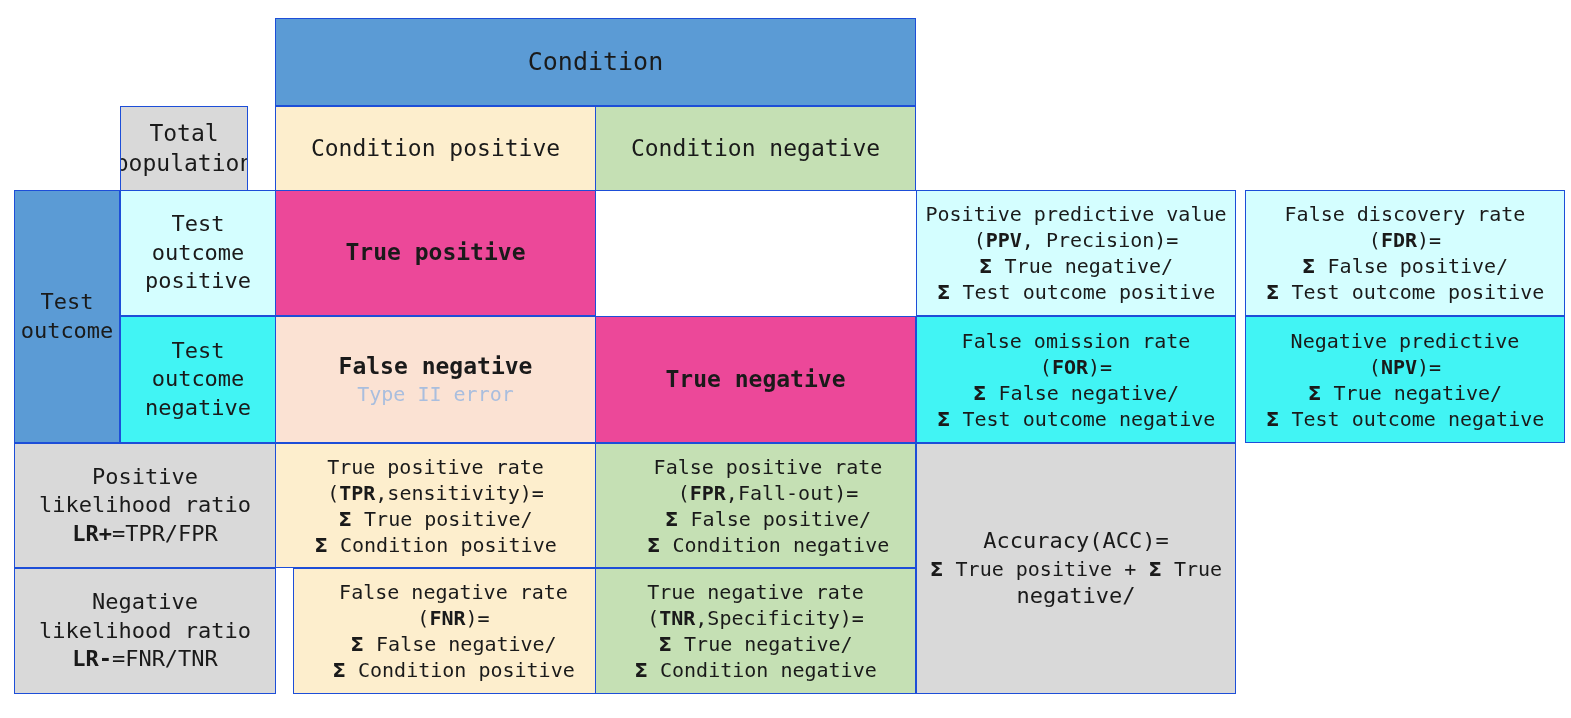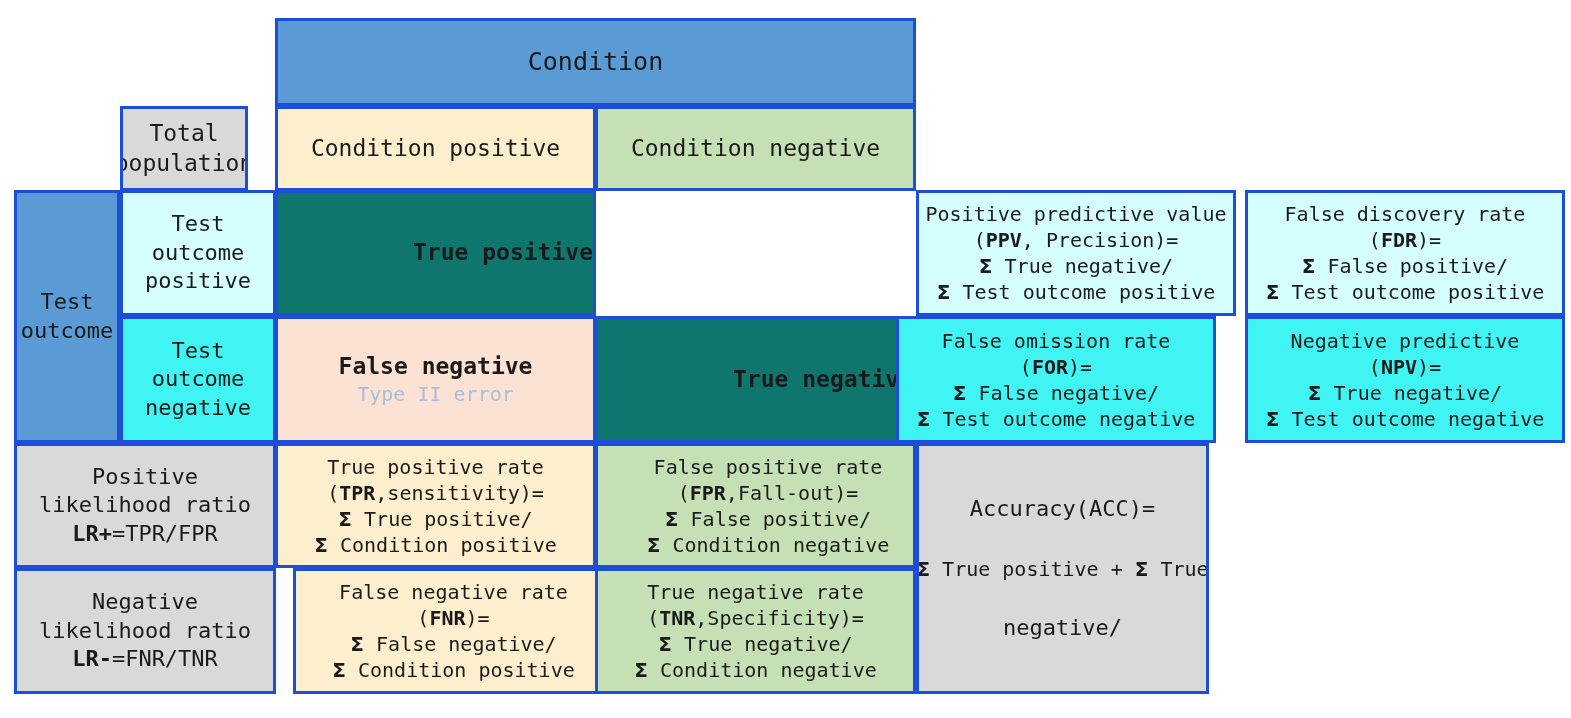--- a/index.html
+++ b/index.html
@@ -25,7 +25,7 @@
   .cell {
     position: absolute;
     box-sizing: border-box;
-    border: 3px solid #1d4ed8;
+    border: 1px solid #1d4ed8;
     display: flex;
     flex-direction: column;
     align-items: center;

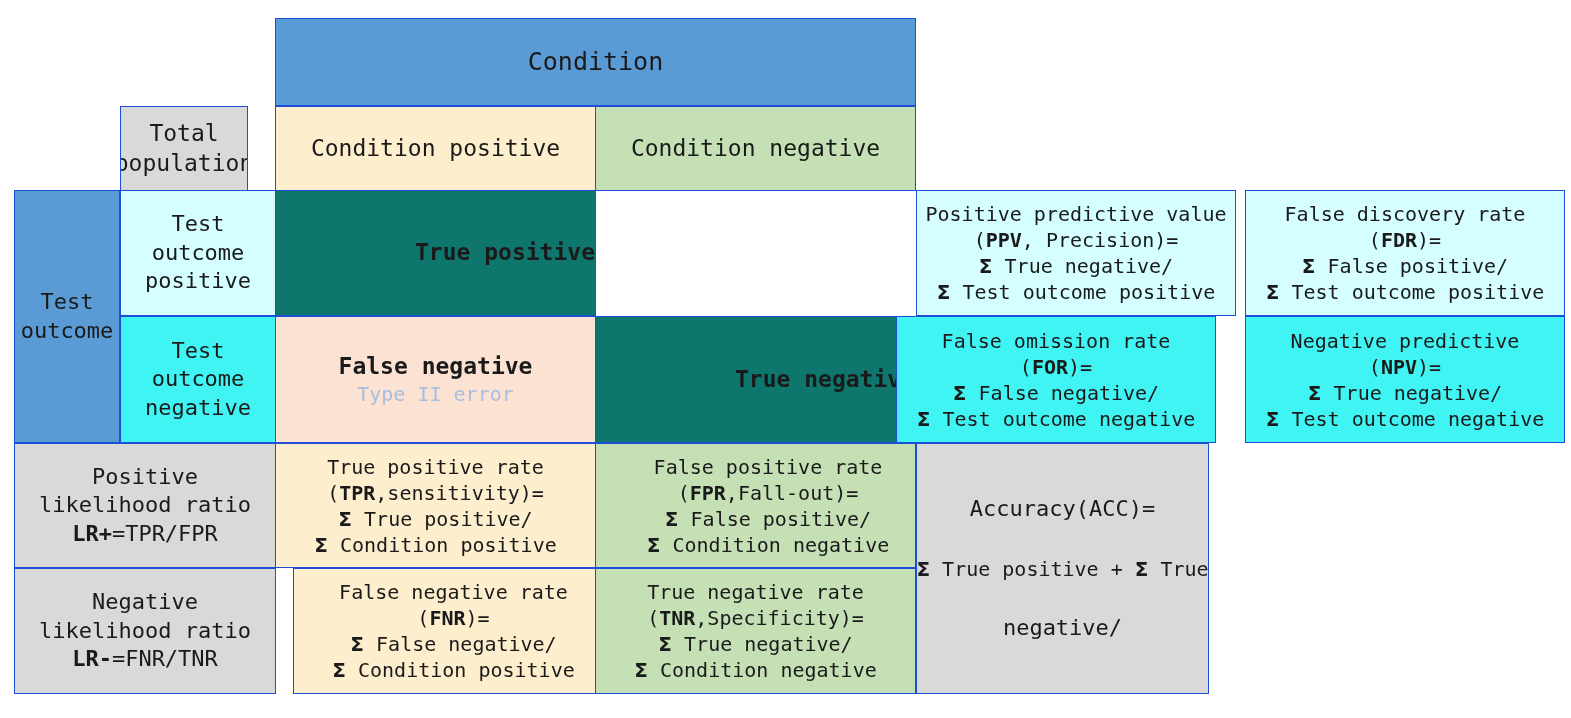--- a/index.html
+++ b/index.html
@@ -43,7 +43,7 @@
   .c-grey      { background: #d9d9d9; }
   .c-cream     { background: #fdeecd; }
   .c-green     { background: #c5e0b4; }
-  .c-palegreen { background: #0f766e; align-items: flex-end; }
+  .c-palegreen { background: #ec4899; }
   .c-peach     { background: #fbe2d3; }
   .c-icelight  { background: #d4feff; }
   .c-cyan      { background: #41f4f4; }

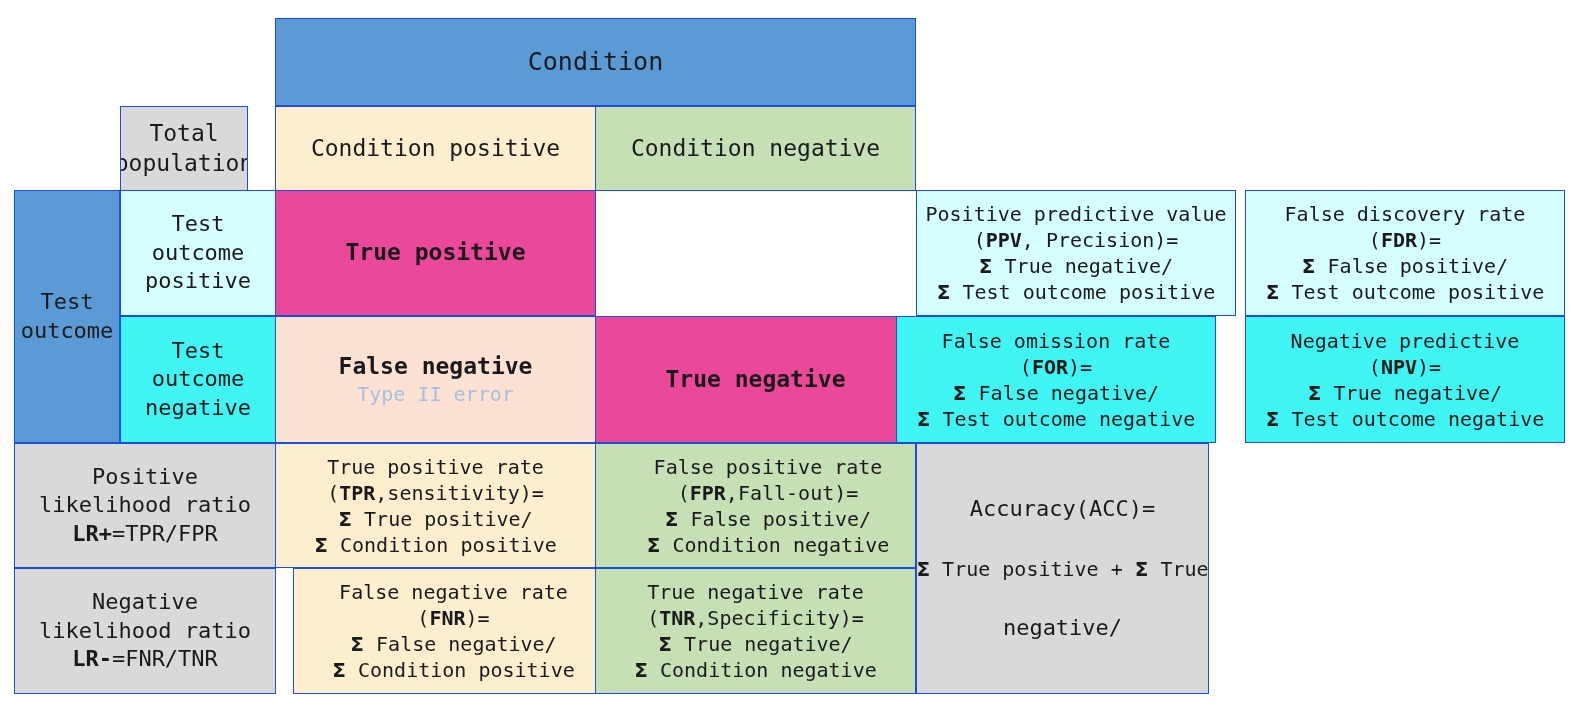--- a/index.html
+++ b/index.html
@@ -124,7 +124,7 @@
     <span class="ln"><span class="sig">Σ</span> <span>Test outcome positive</span></span>
   </div>
 
-  <div class="cell c-cyan t-form" style="left:896px; top:316px; width:320px; height:127px;">
+  <div class="cell c-cyan t-form" style="left:916px; top:316px; width:320px; height:127px;">
     <span class="ln">False omission rate</span>
     <span class="ln"><span>(</span><b>FOR</b><span>)=</span></span>
     <span class="ln"><span class="sig">Σ</span> <span>False negative/</span></span>

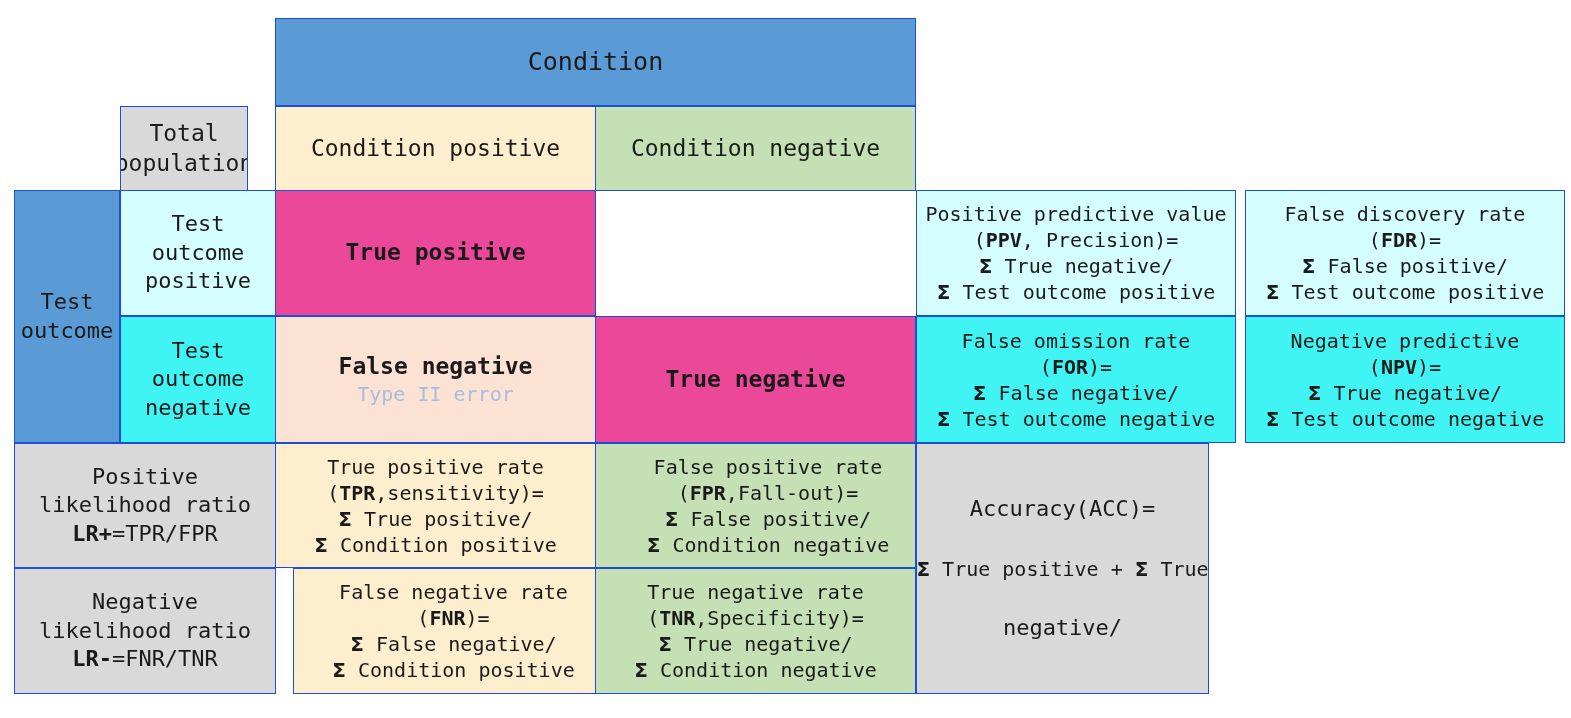--- a/index.html
+++ b/index.html
@@ -178,7 +178,7 @@
     <span class="ln"><span class="sig">Σ</span> <span>Condition negative</span></span>
   </div>
 
-  <div class="cell c-grey t-form" style="left:916px; top:443px; width:293px; height:251px;gap:32px;">
+  <div class="cell c-grey t-form" style="left:916px; top:443px; width:320px; height:251px;">
     <span class="ln t-axis">Accuracy(ACC)=</span>
     <span class="ln"><span class="sig">Σ</span> <span>True positive + </span><span class="sig">Σ</span> <span>True</span></span>
     <span class="ln t-axis">negative/</span>

